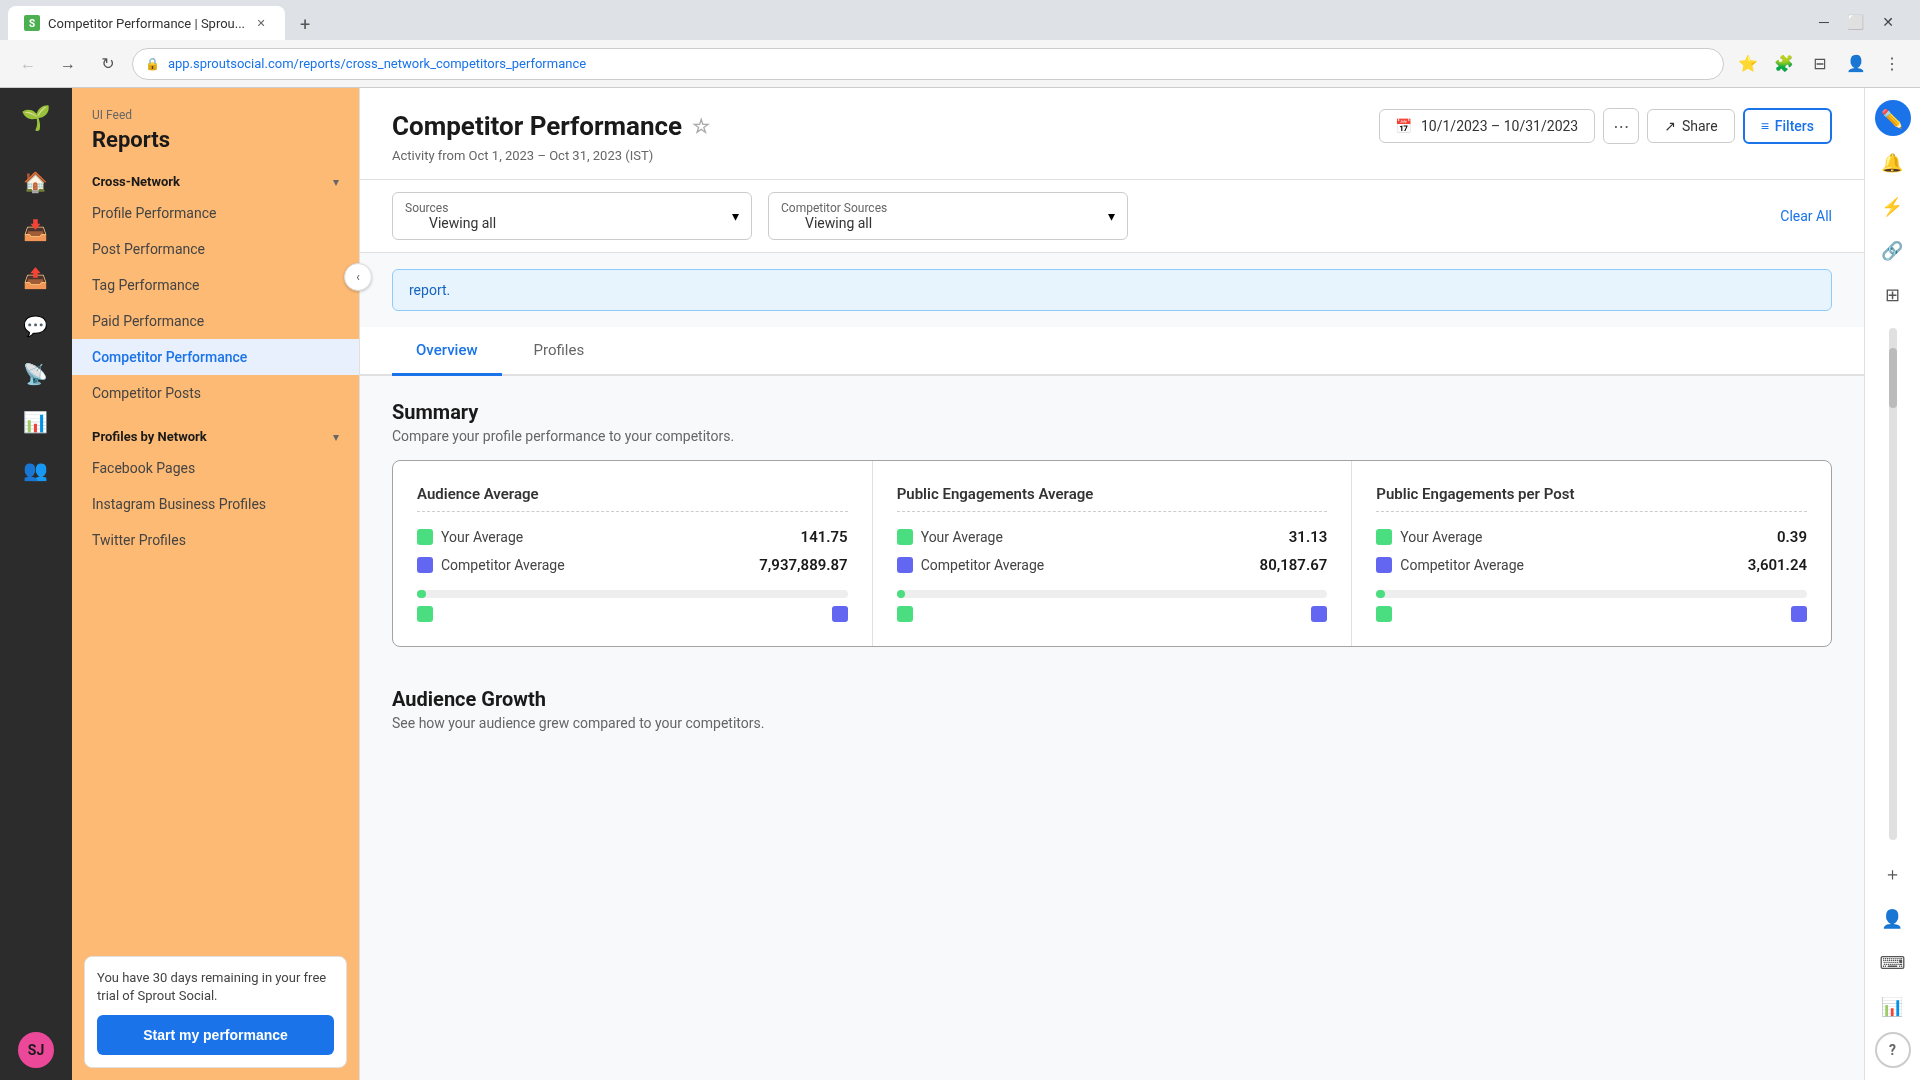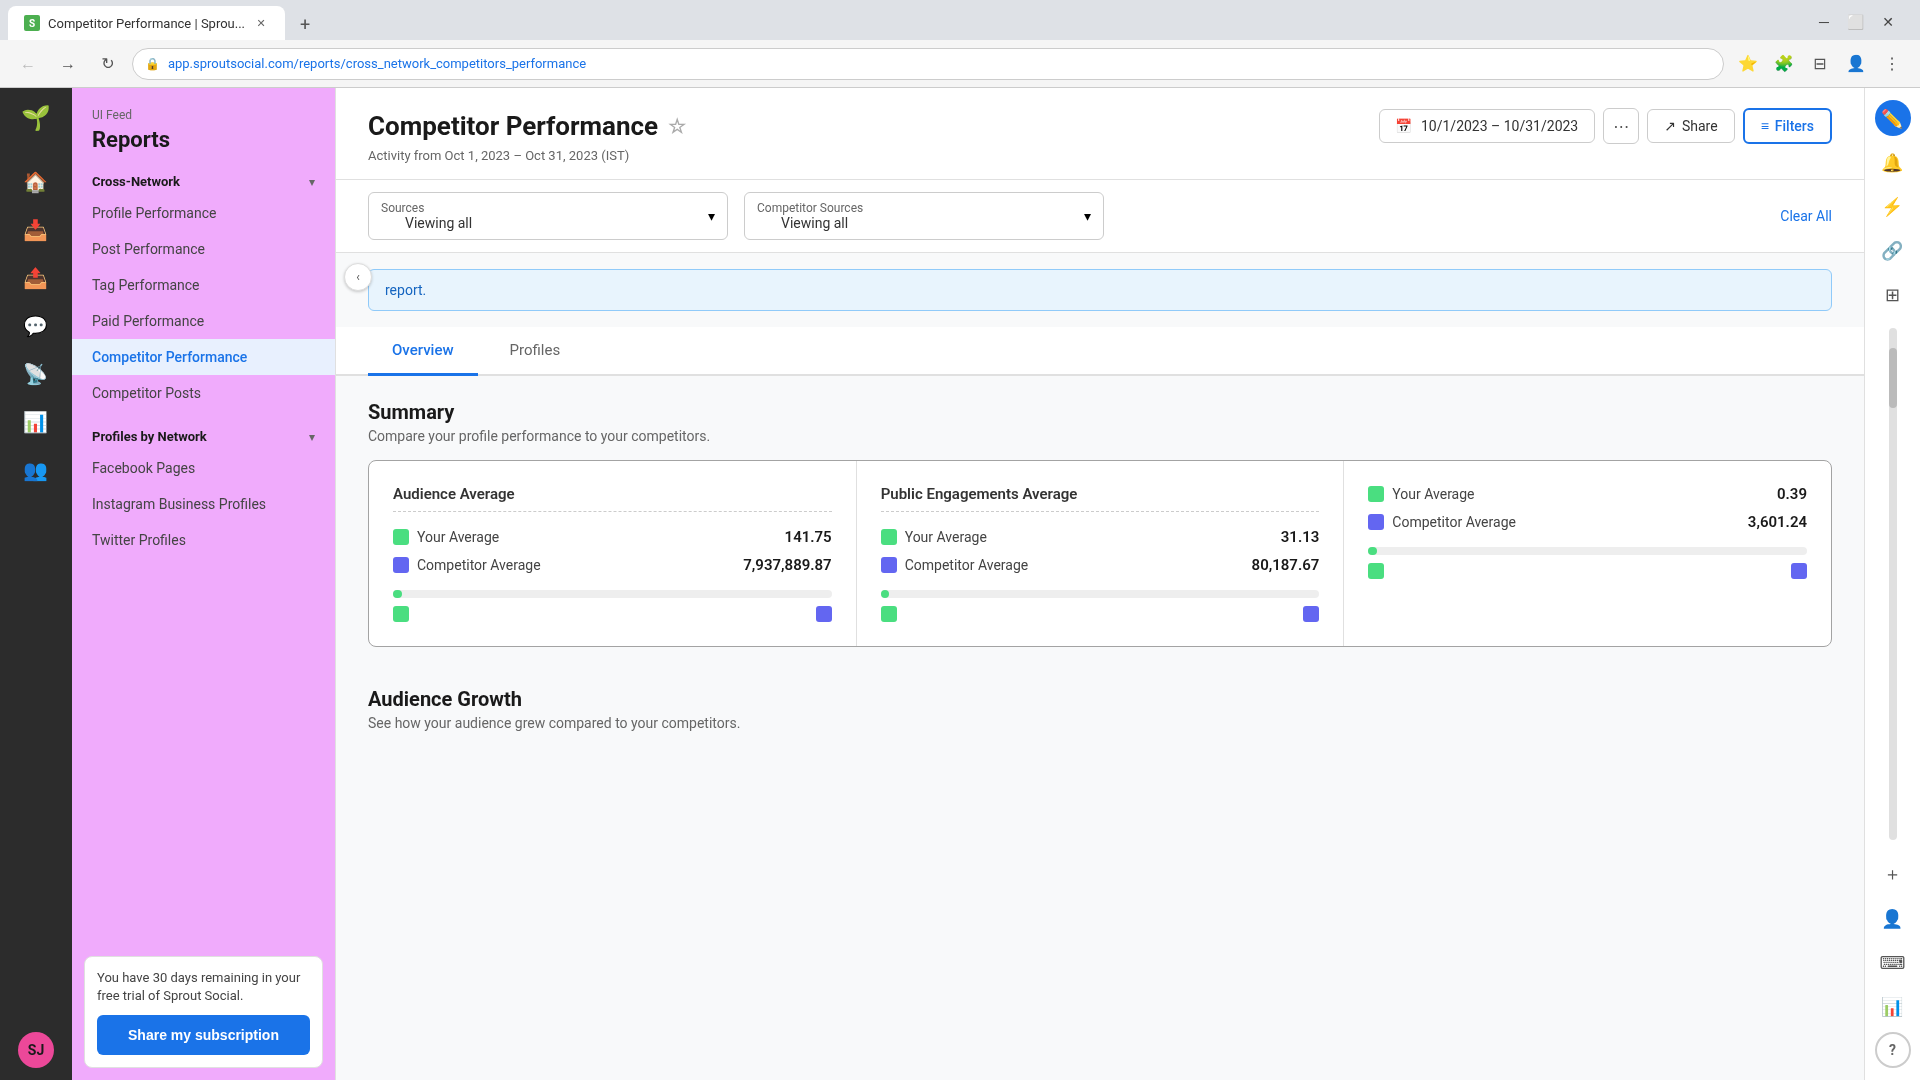--- a/index.html
+++ b/index.html
@@ -35,7 +35,7 @@
     .rail-avatar { width: 36px; height: 36px; border-radius: 50%; background: #ec4899; display: flex; align-items: center; justify-content: center; color: #1a1a1a; font-weight: bold; font-size: 14px; margin-top: auto; margin-bottom: 12px; cursor: pointer; }
 
     
-    .sidebar { width: 264px; background: #f0abfc; border-right: 1px solid #e0e0e0; display: flex; flex-direction: column; overflow: hidden; }
+    .sidebar { width: 288px; background: #fdba74; border-right: 1px solid #e0e0e0; display: flex; flex-direction: column; overflow: hidden; }
     .sidebar-header { padding: 16px 20px 8px; }
     .sidebar-breadcrumb { font-size: 12px; color: #666; cursor: pointer; }
     .sidebar-title { font-size: 22px; font-weight: 700; color: #1a1a1a; margin-top: 4px; }

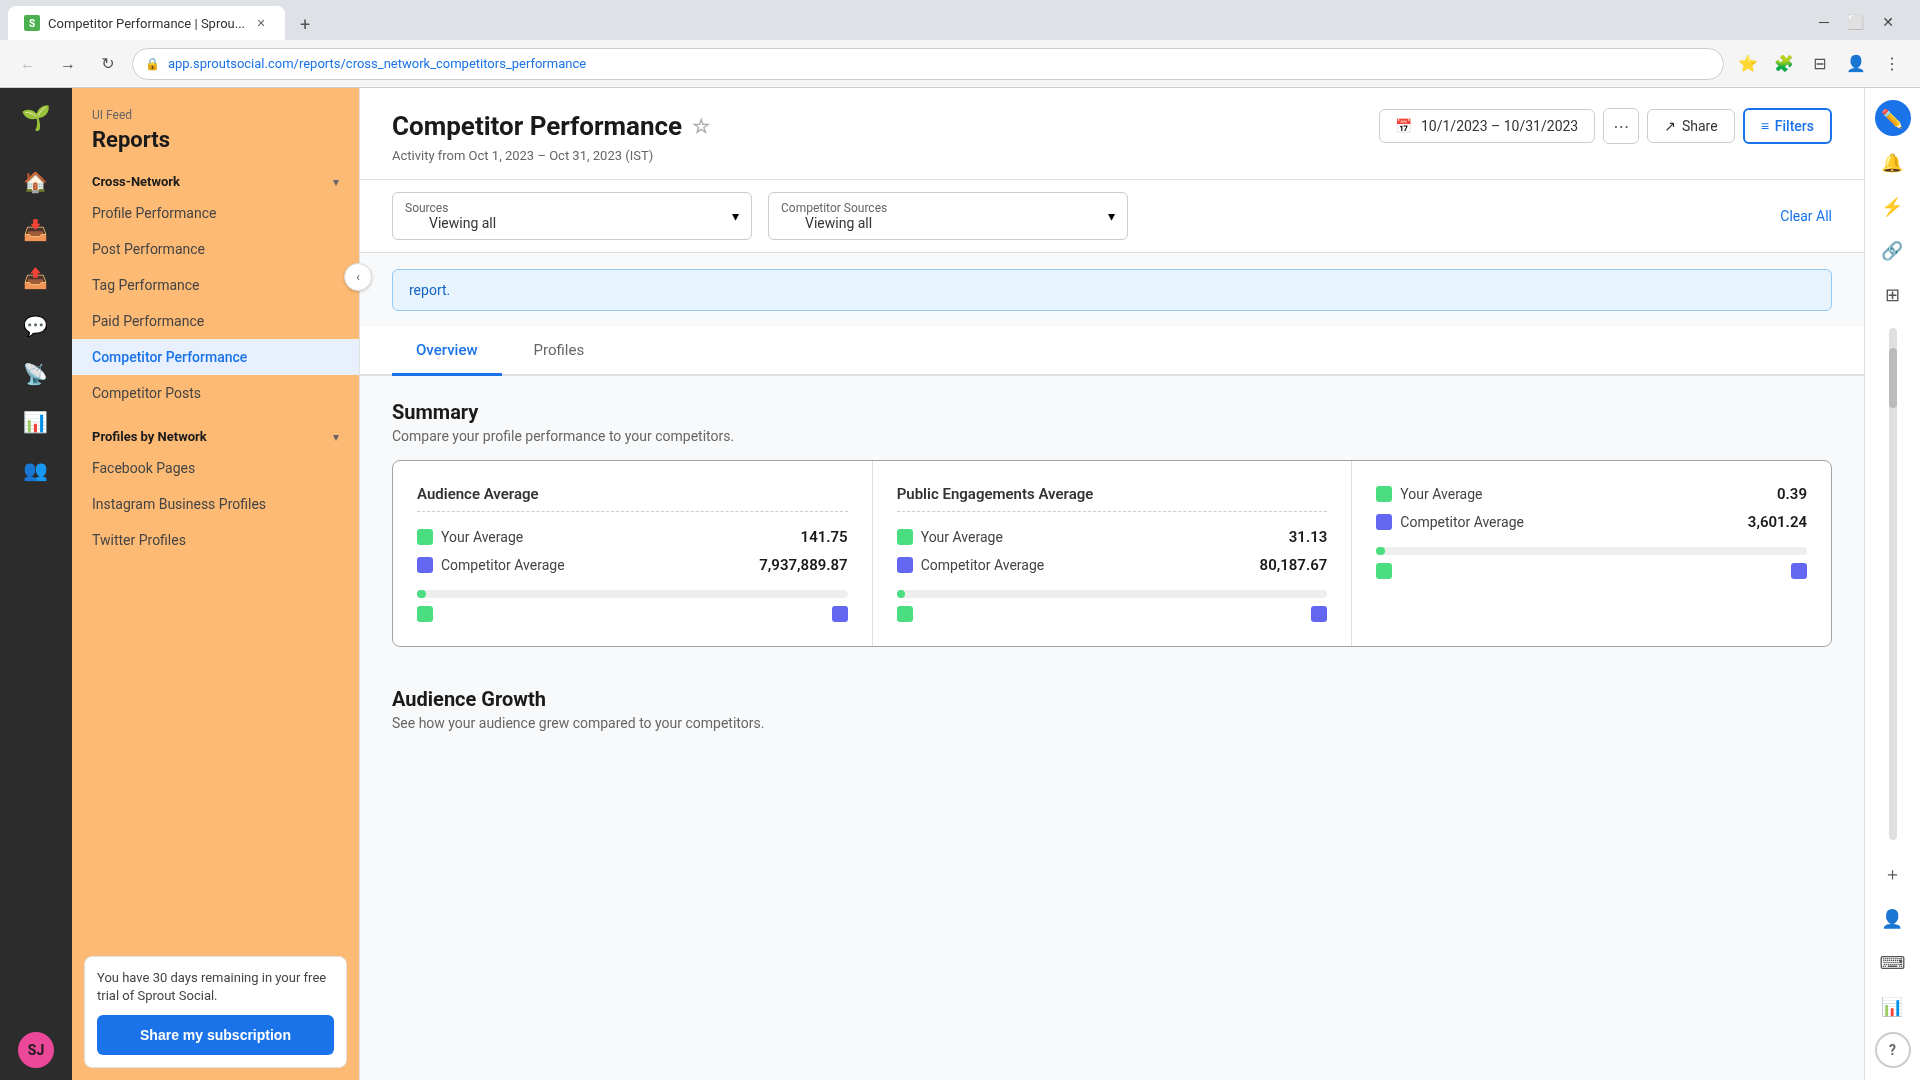--- a/index.html
+++ b/index.html
@@ -317,6 +317,7 @@
       </div>
 
       <div class="metric-card">
+        <div class="metric-title">Public Engagements per Post</div>
         <div class="metric-row">
           <div class="metric-label-group">
             <div class="metric-dot" style="background:#4ade80;"></div>

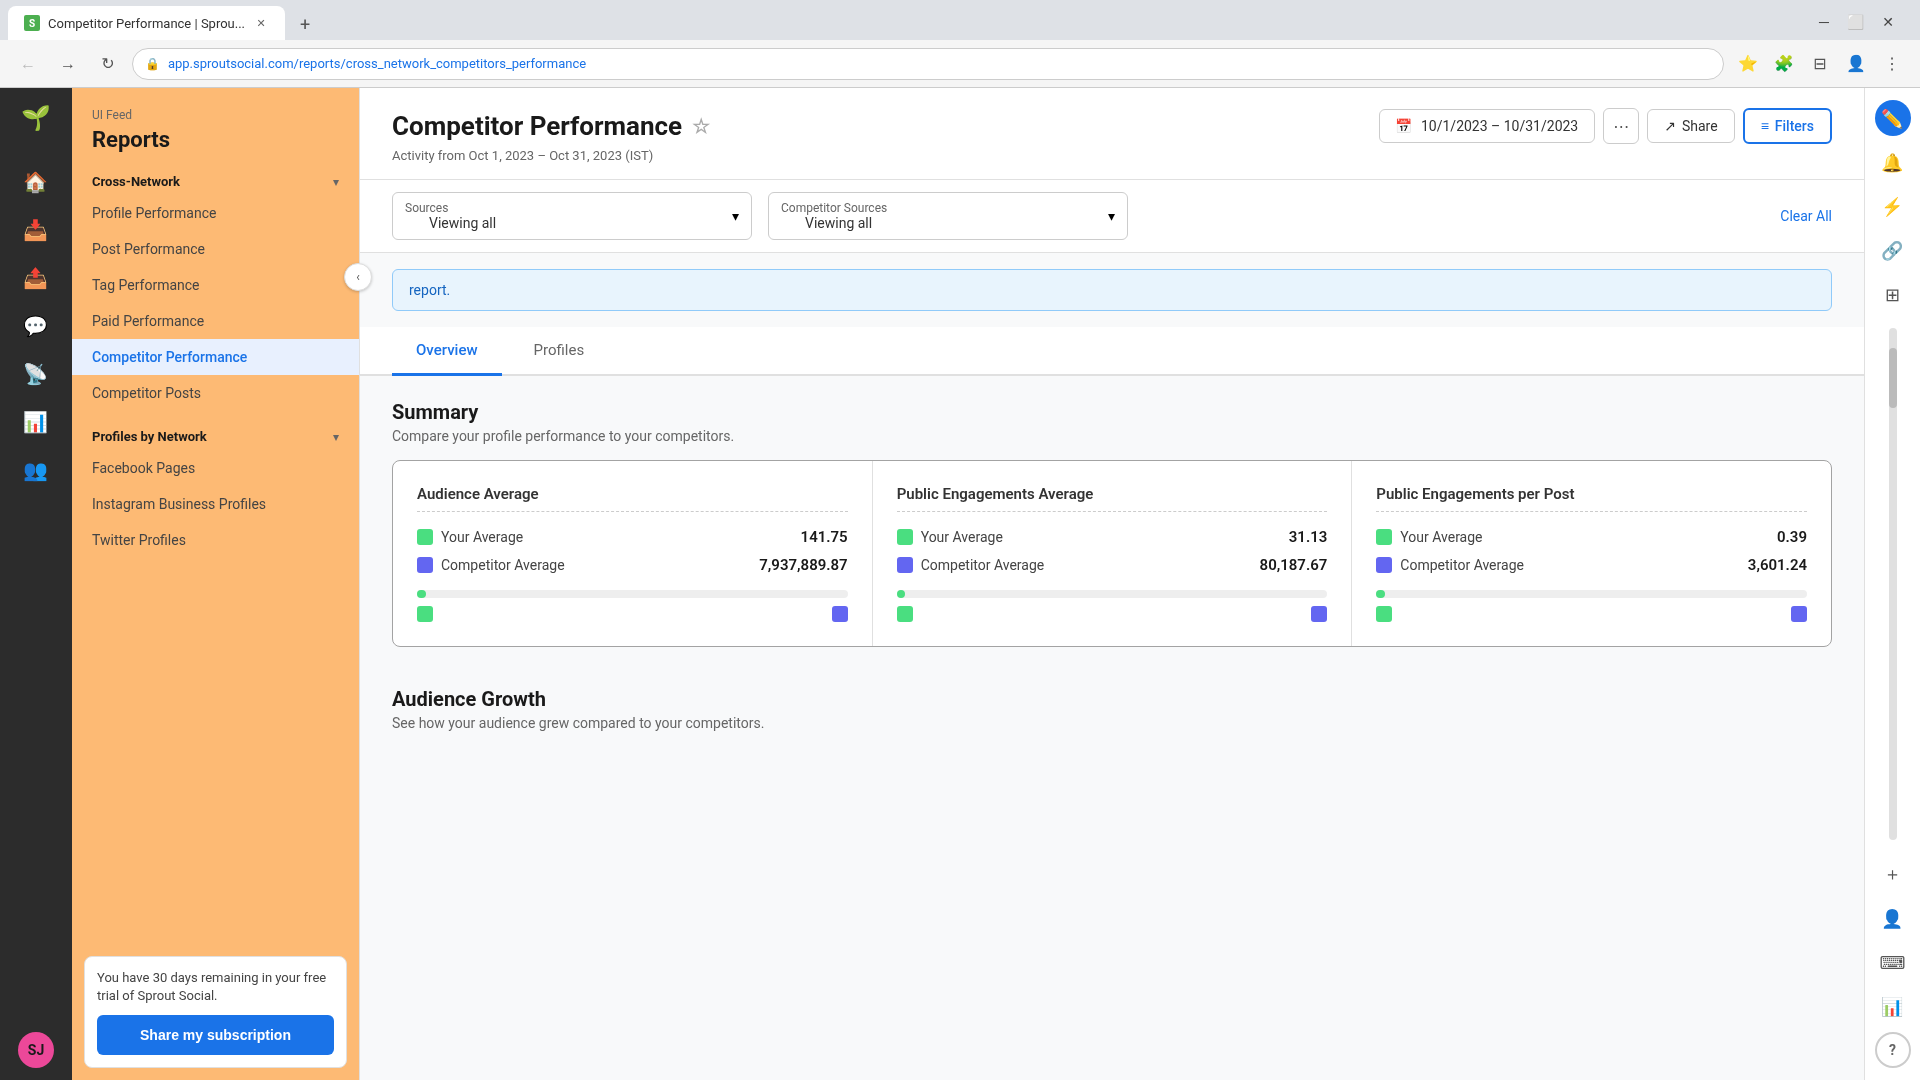--- a/index.html
+++ b/index.html
@@ -197,7 +197,7 @@
     <div style="margin-top:auto;"></div>
     <div class="sidebar-trial-box">
       <p class="trial-text">You have 30 days remaining in your free trial of Sprout Social.</p>
-      <button class="trial-btn">Share my subscription</button>
+      <button class="trial-btn">Start my performance</button>
     </div>
   </div>
 

